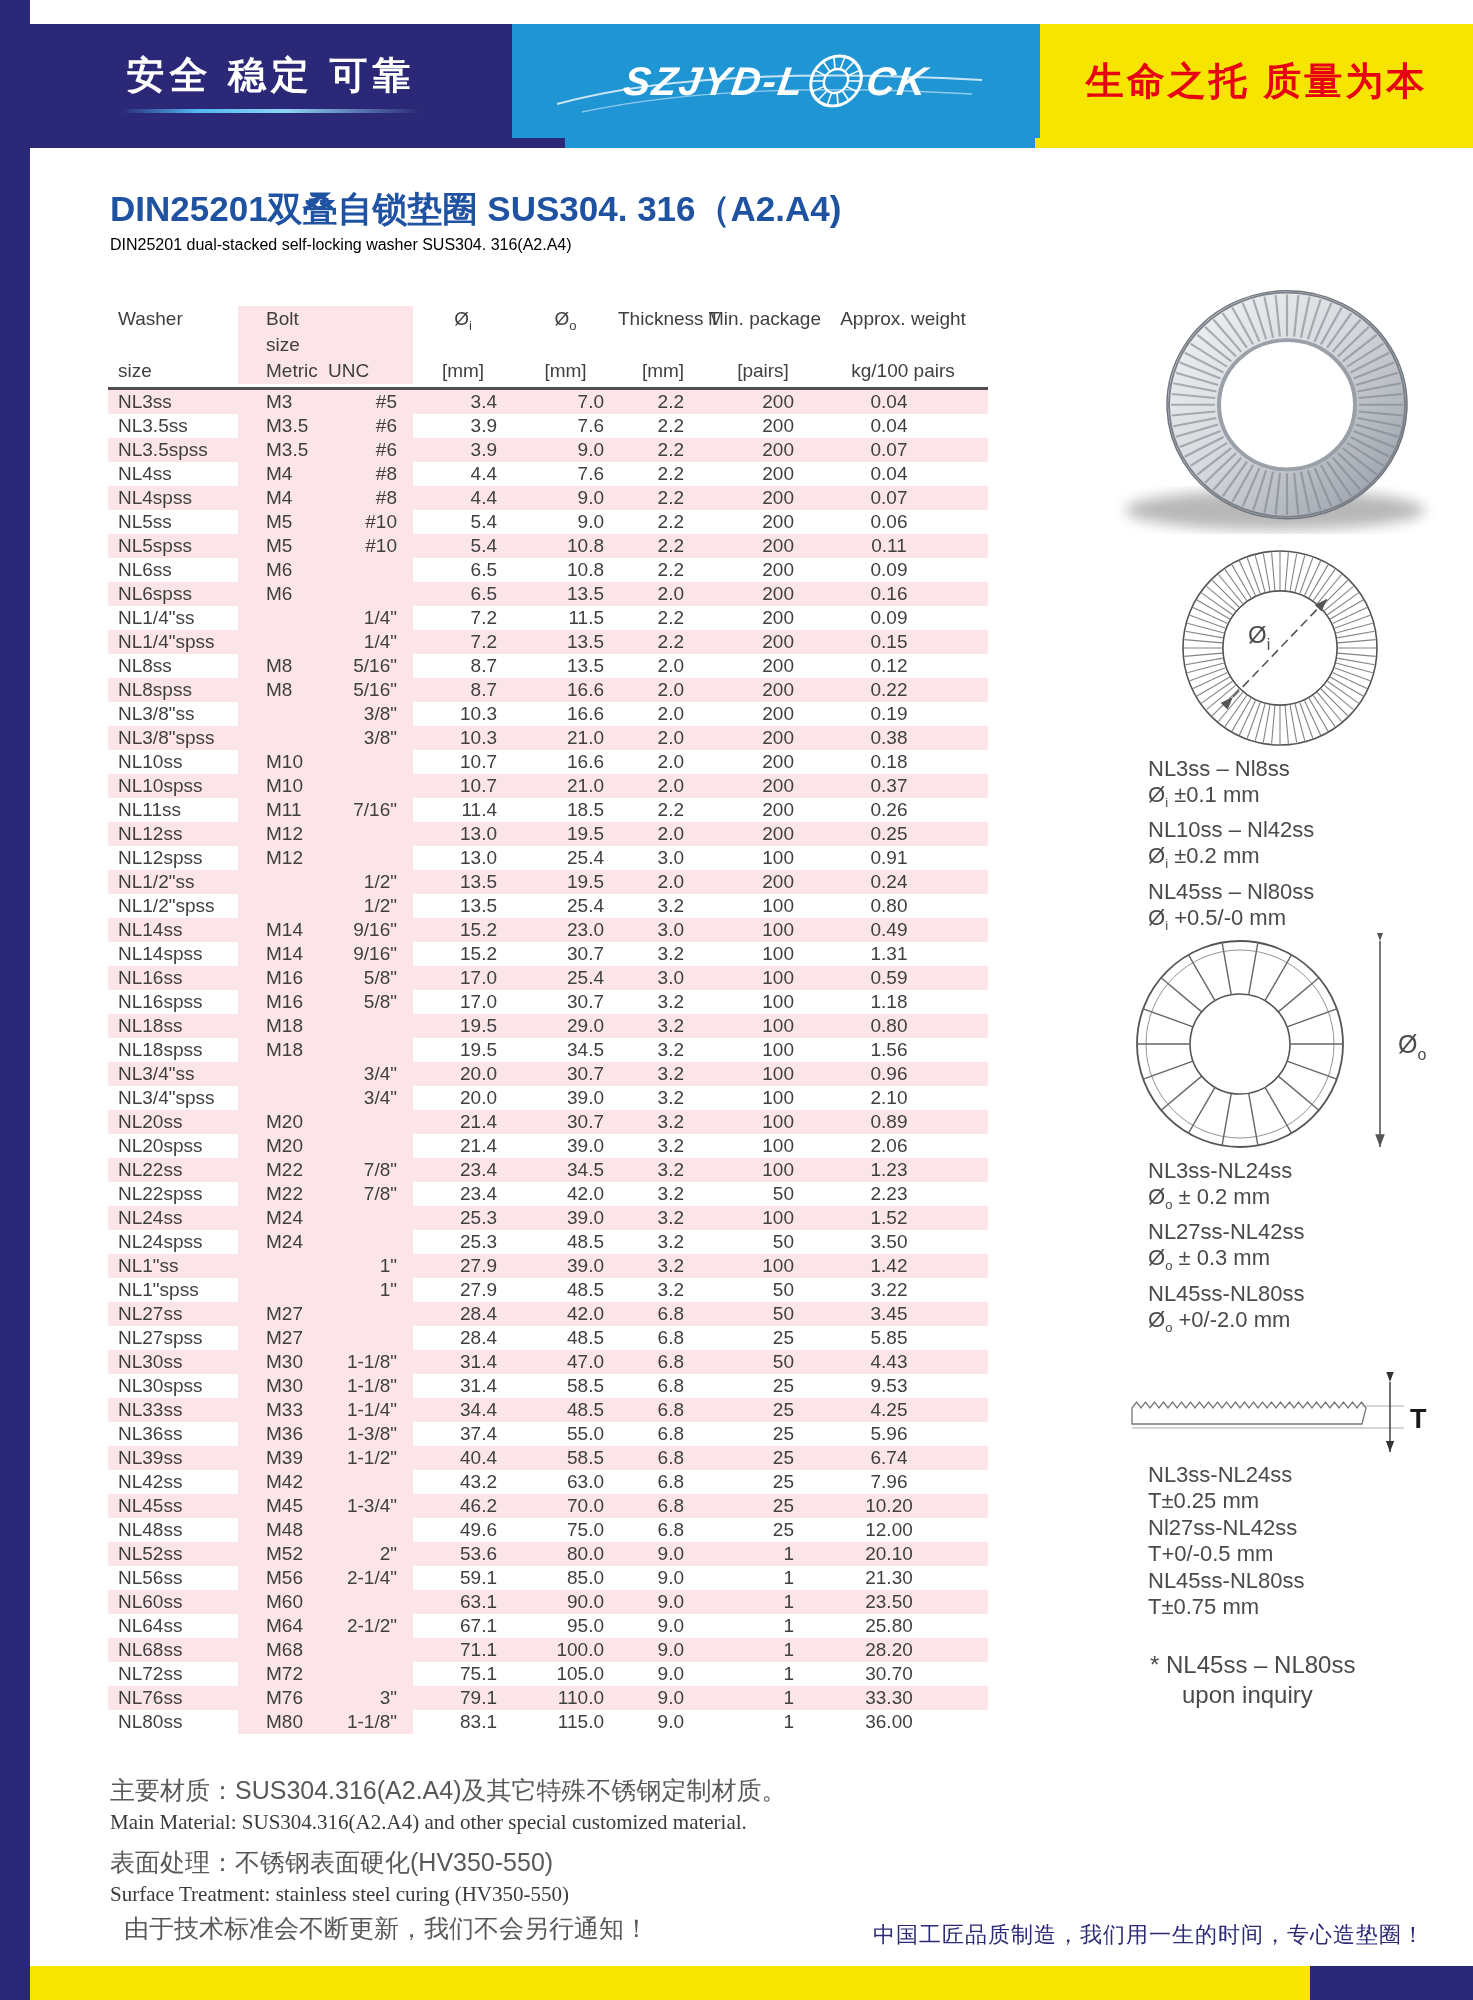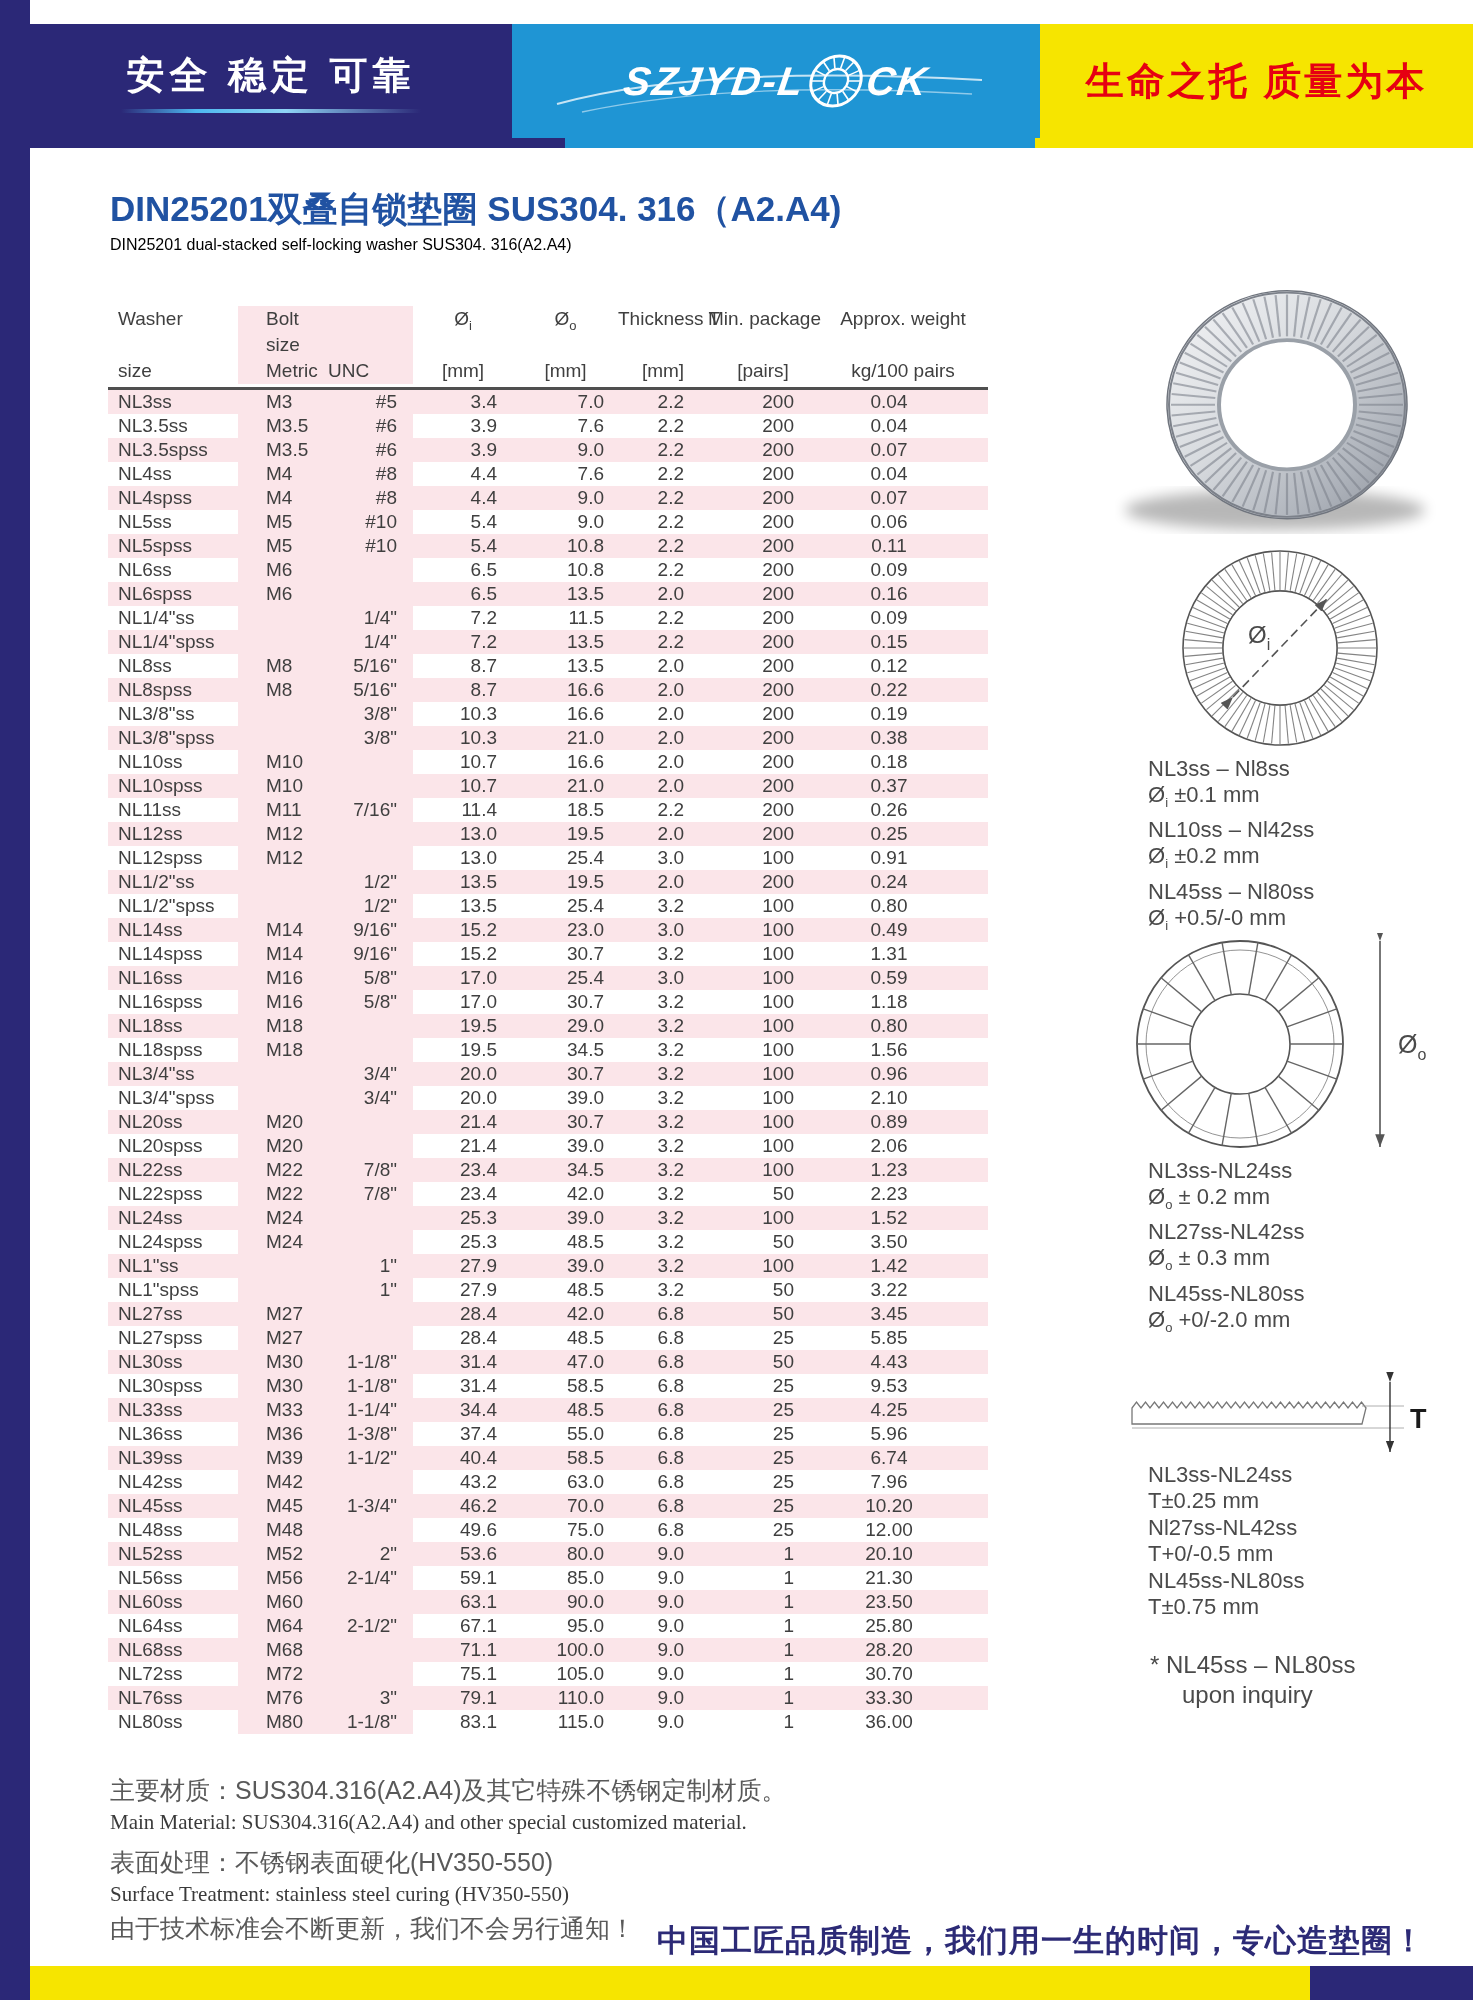--- a/index.html
+++ b/index.html
@@ -69,7 +69,7 @@
   .note-en{position:absolute;left:110px;color:#3a3a3a;font-size:21px;font-family:"Liberation Serif",serif;}
   .n1zh{top:1774px;} .n1en{top:1810px;}
   .n2zh{top:1846px;} .n2en{top:1882px;}
-  .n3zh{top:1912px;} .n3en{top:1944px;margin-top:33px;}
+  .n3zh{top:1912px;margin-left:14px;} .n3en{top:1944px;margin-top:33px;}
   .footer-slogan{position:absolute;right:48px;top:1920px;color:#2c2a76;font-size:31px;font-weight:bold;letter-spacing:1px;}
 </style>
 </head>

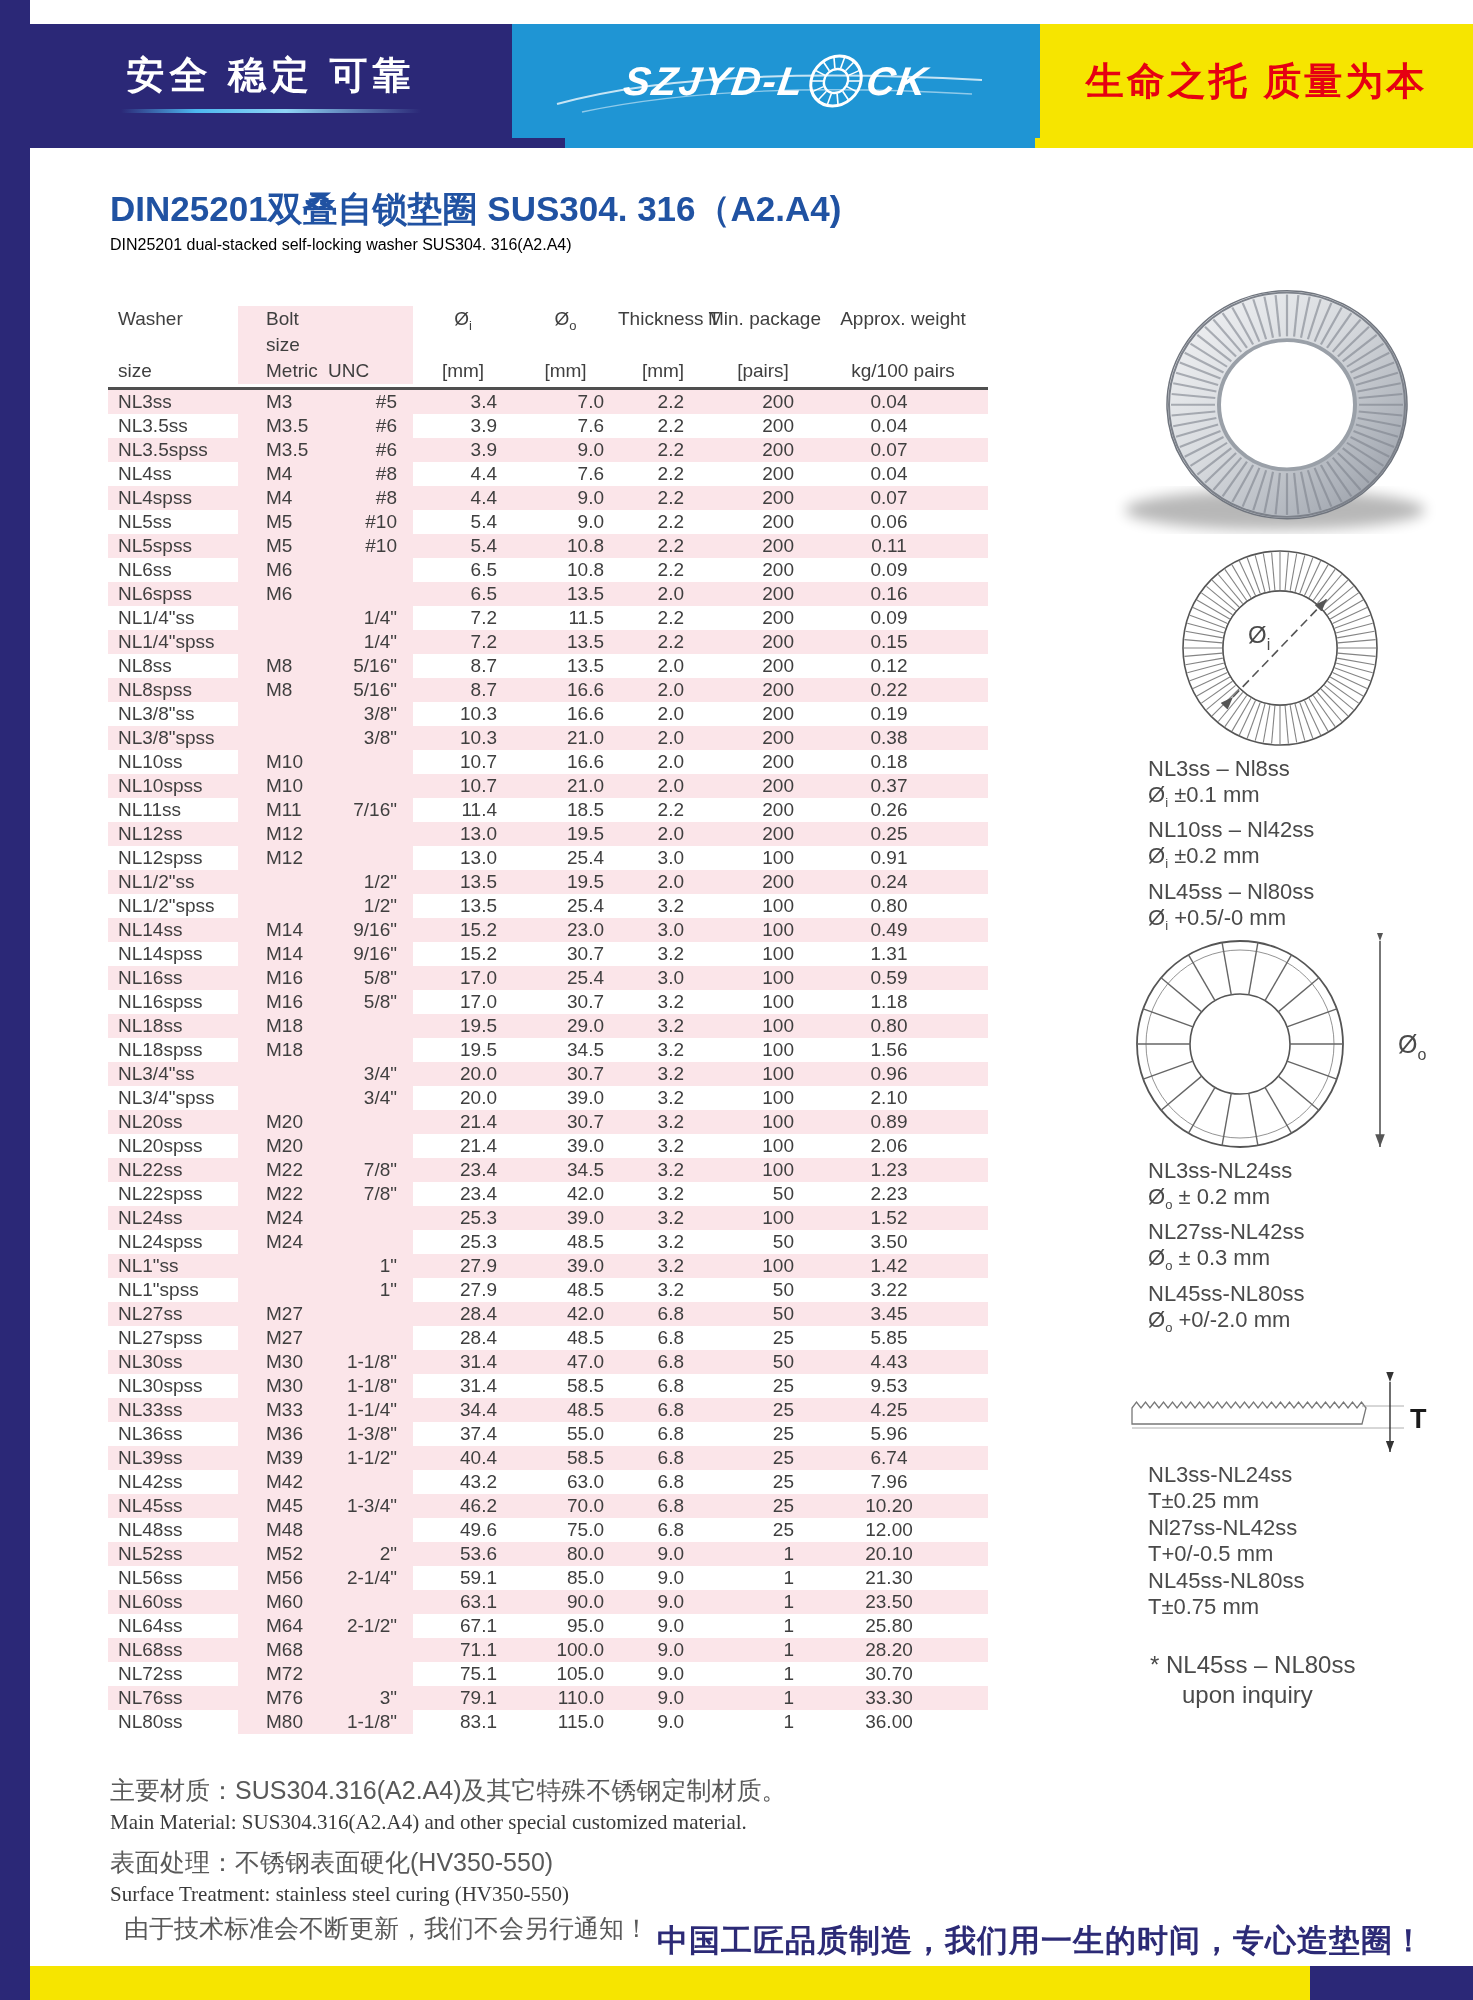--- a/index.html
+++ b/index.html
@@ -70,7 +70,7 @@
   .n1zh{top:1774px;} .n1en{top:1810px;}
   .n2zh{top:1846px;} .n2en{top:1882px;}
   .n3zh{top:1912px;margin-left:14px;} .n3en{top:1944px;margin-top:33px;}
-  .footer-slogan{position:absolute;right:48px;top:1920px;color:#2c2a76;font-size:31px;font-weight:bold;letter-spacing:1px;}
+  .footer-slogan{position:absolute;right:48px;top:1920px;color:#2c2a76;font-size:22px;font-weight:normal;letter-spacing:1px;}
 </style>
 </head>
 <body>

